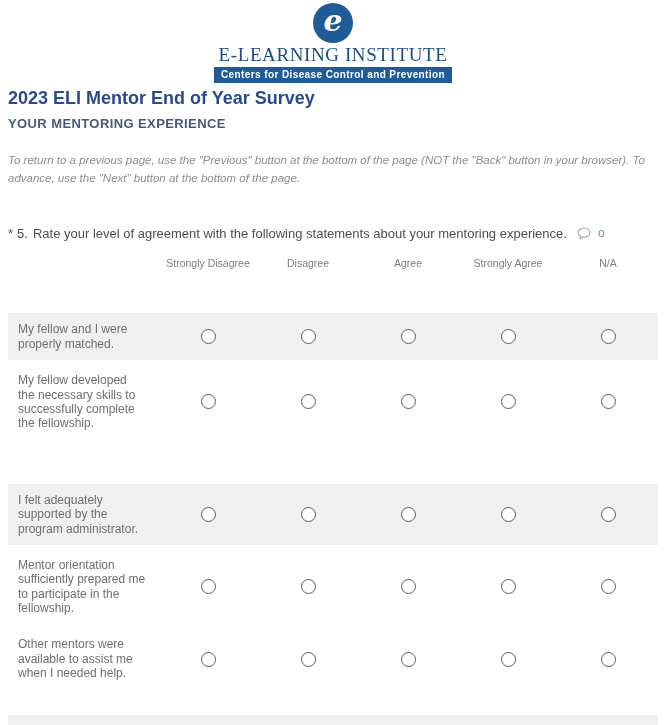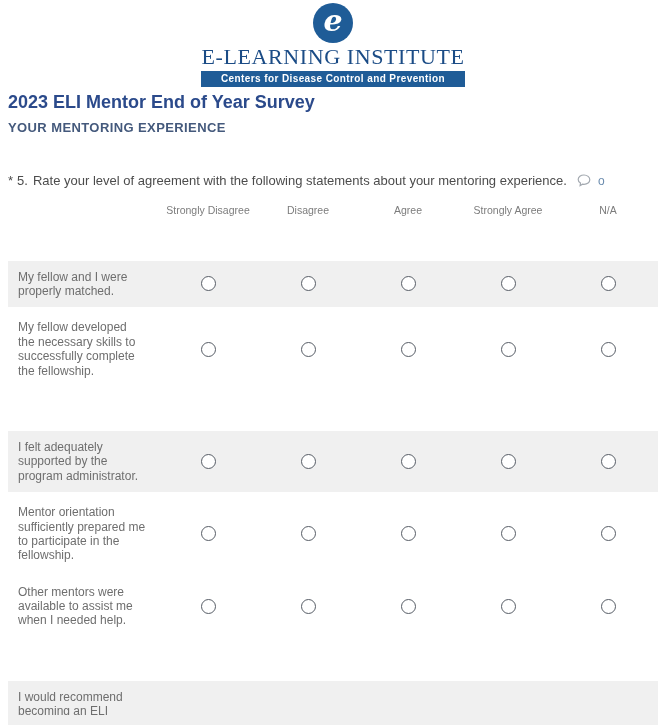--- a/index.html
+++ b/index.html
@@ -27,7 +27,7 @@
   .logo-name {
     margin-top: 1px;
     font-family: "Liberation Serif", serif;
-    font-size: 22px; letter-spacing: 0.6px;
+    font-size: 19px; letter-spacing: 0.6px;
     color: #1b4c86; white-space: nowrap;
   }
   .logo-bar {

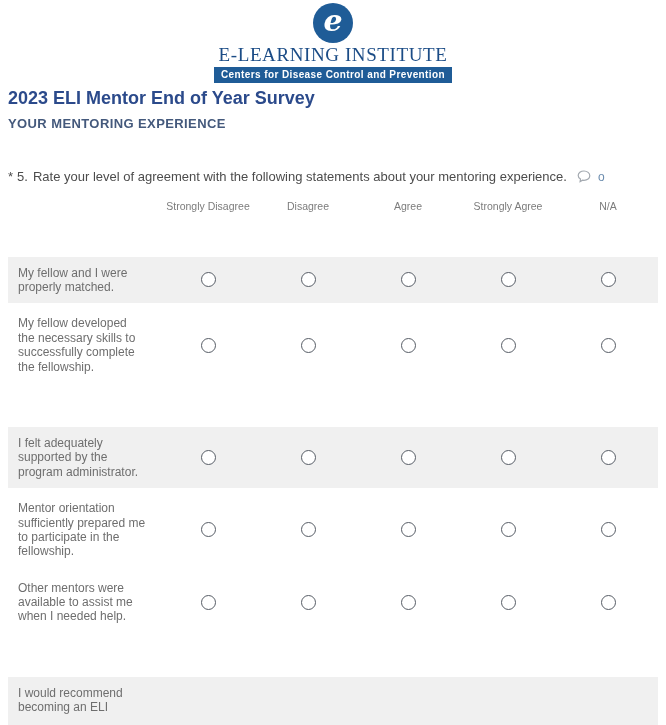--- a/index.html
+++ b/index.html
@@ -112,6 +112,7 @@
 
   <h1 class="survey-title">2023 ELI Mentor End of Year Survey</h1>
   <h2 class="section-heading">YOUR MENTORING EXPERIENCE</h2>
+  <p class="instructions">To return to a previous page, use the "Previous" button at the bottom of the page (NOT the "Back" button in your browser). To advance, use the "Next" button at the bottom of the page.</p>
 
   <div class="question-line">
     <span class="q-star">*</span>

